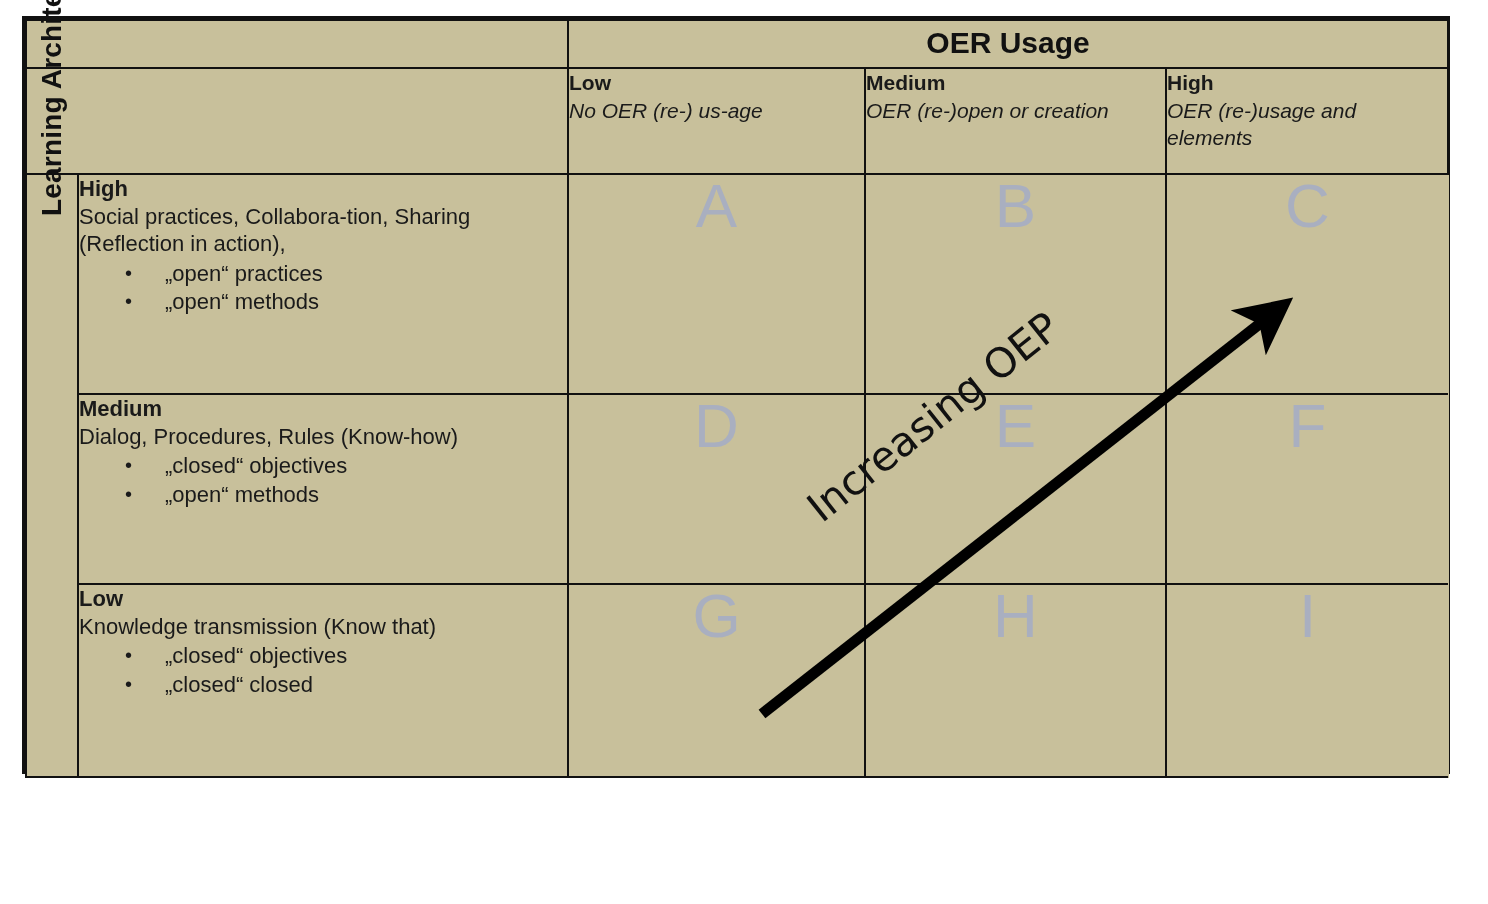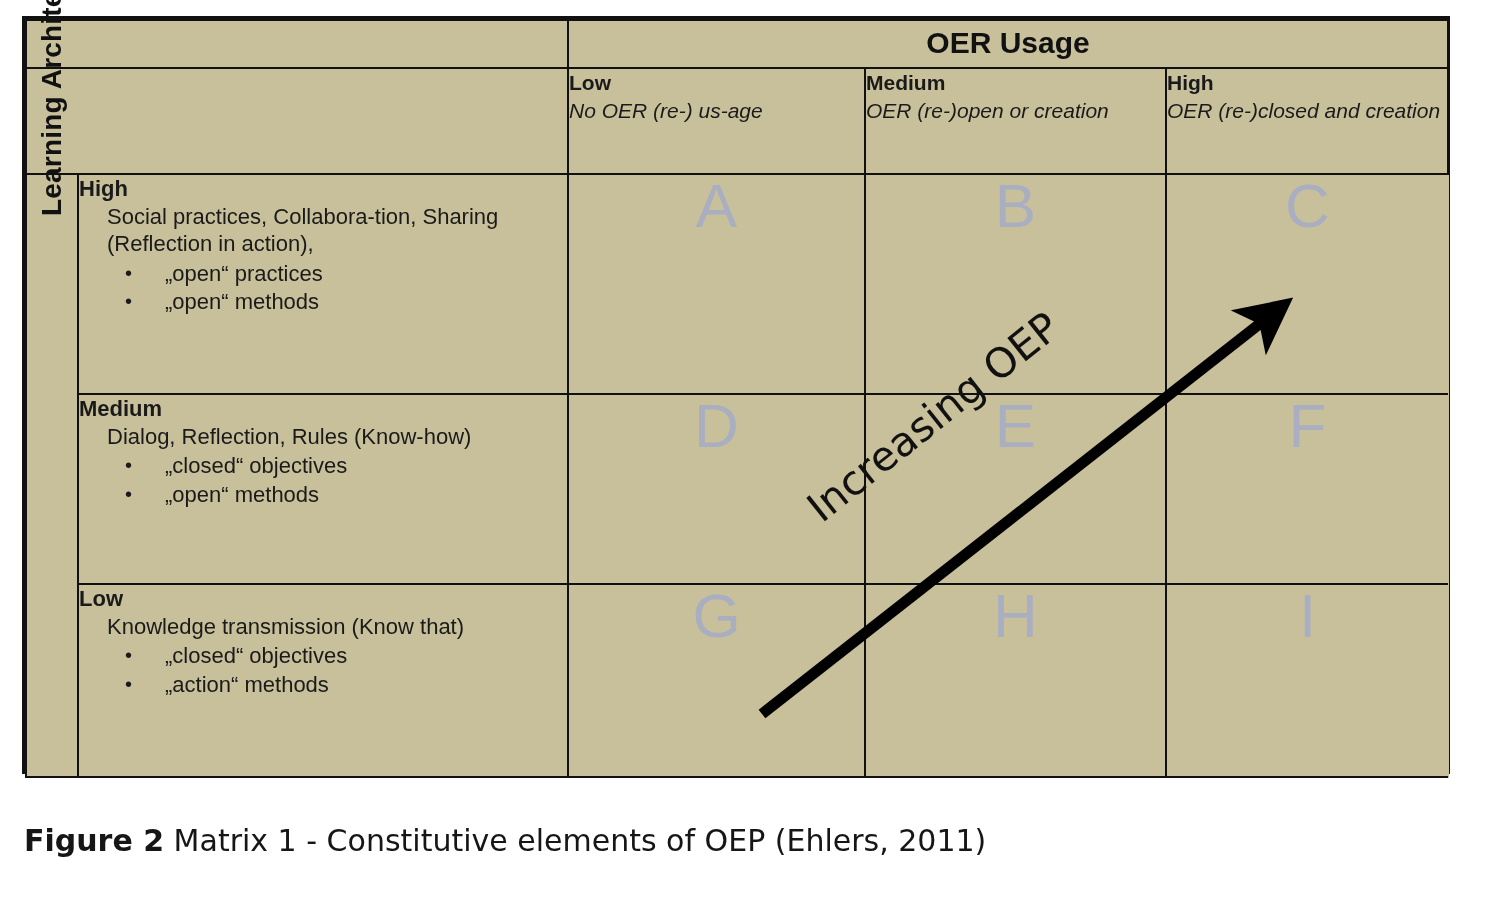--- a/index.html
+++ b/index.html
@@ -217,7 +217,7 @@
 
           <td class="colhead no-right">
             <span class="lvl">High</span>
-            <span class="desc">OER (re-)closed and creation</span>
+            <span class="desc">OER (re-)usage and elements</span>
           </td>
         </tr>
 

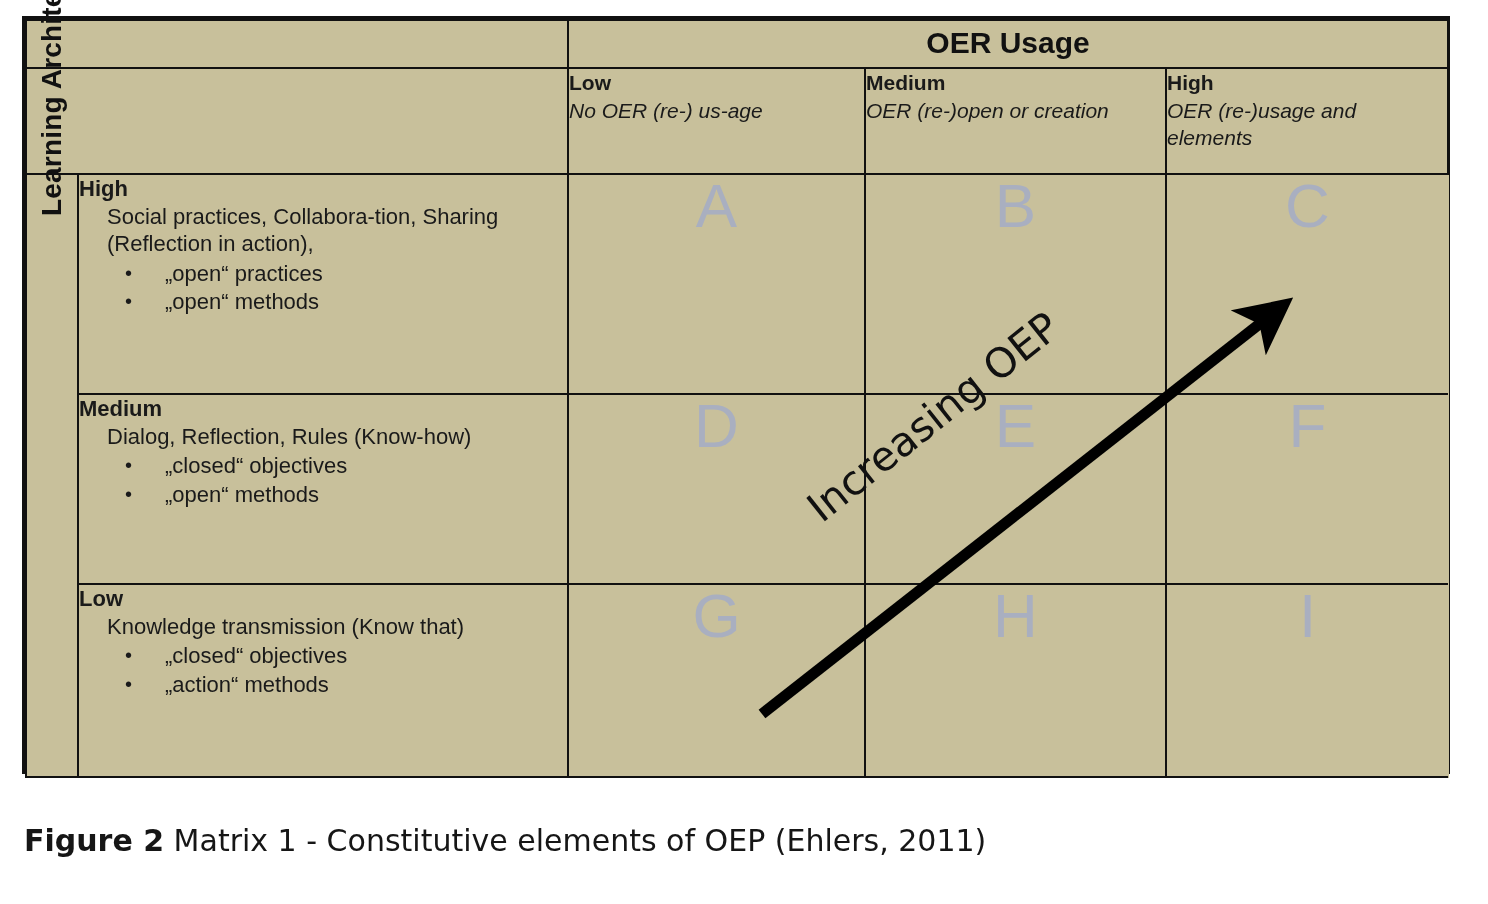--- a/index.html
+++ b/index.html
@@ -120,7 +120,6 @@
   .rowdesc .sub {
     display: block;
     font-weight: normal;
-    padding-left: 28px;
   }
   .rowdesc ul {
     margin: 2px 0 0 0;

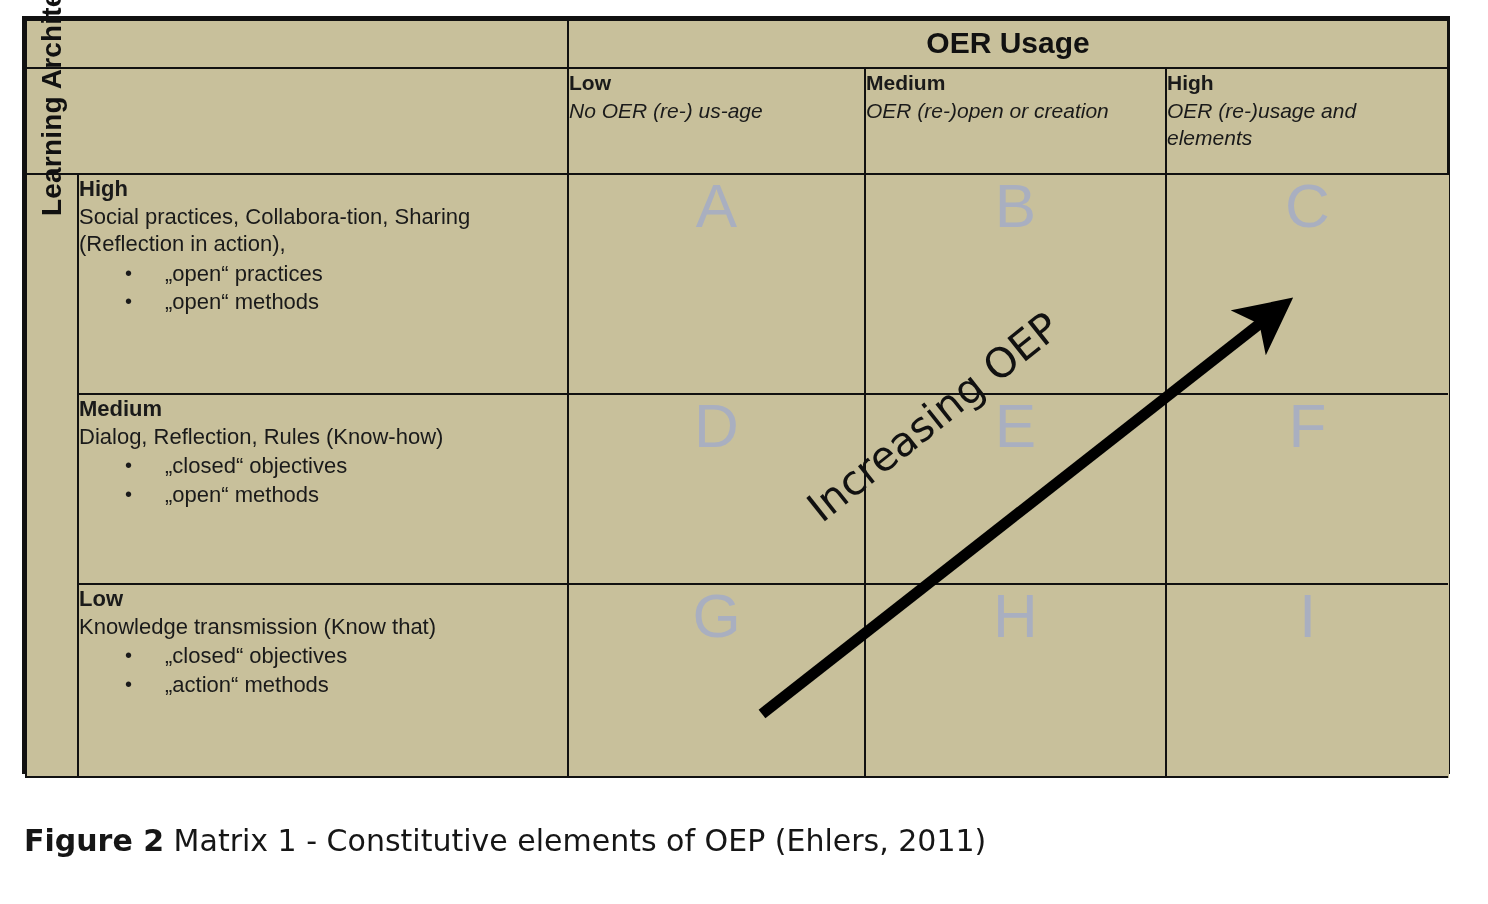--- a/index.html
+++ b/index.html
@@ -248,7 +248,7 @@
         <tr class="r-med">
           <td class="rowdesc">
             <span class="lvl">Medium</span>
-            <span class="sub">Dialog, Reflection, Rules (Know-how)</span>
+            <span class="sub">Dialog, Procedures, Rules (Know-how)</span>
             <ul>
               <li>
                 <span class="bullet">•</span>

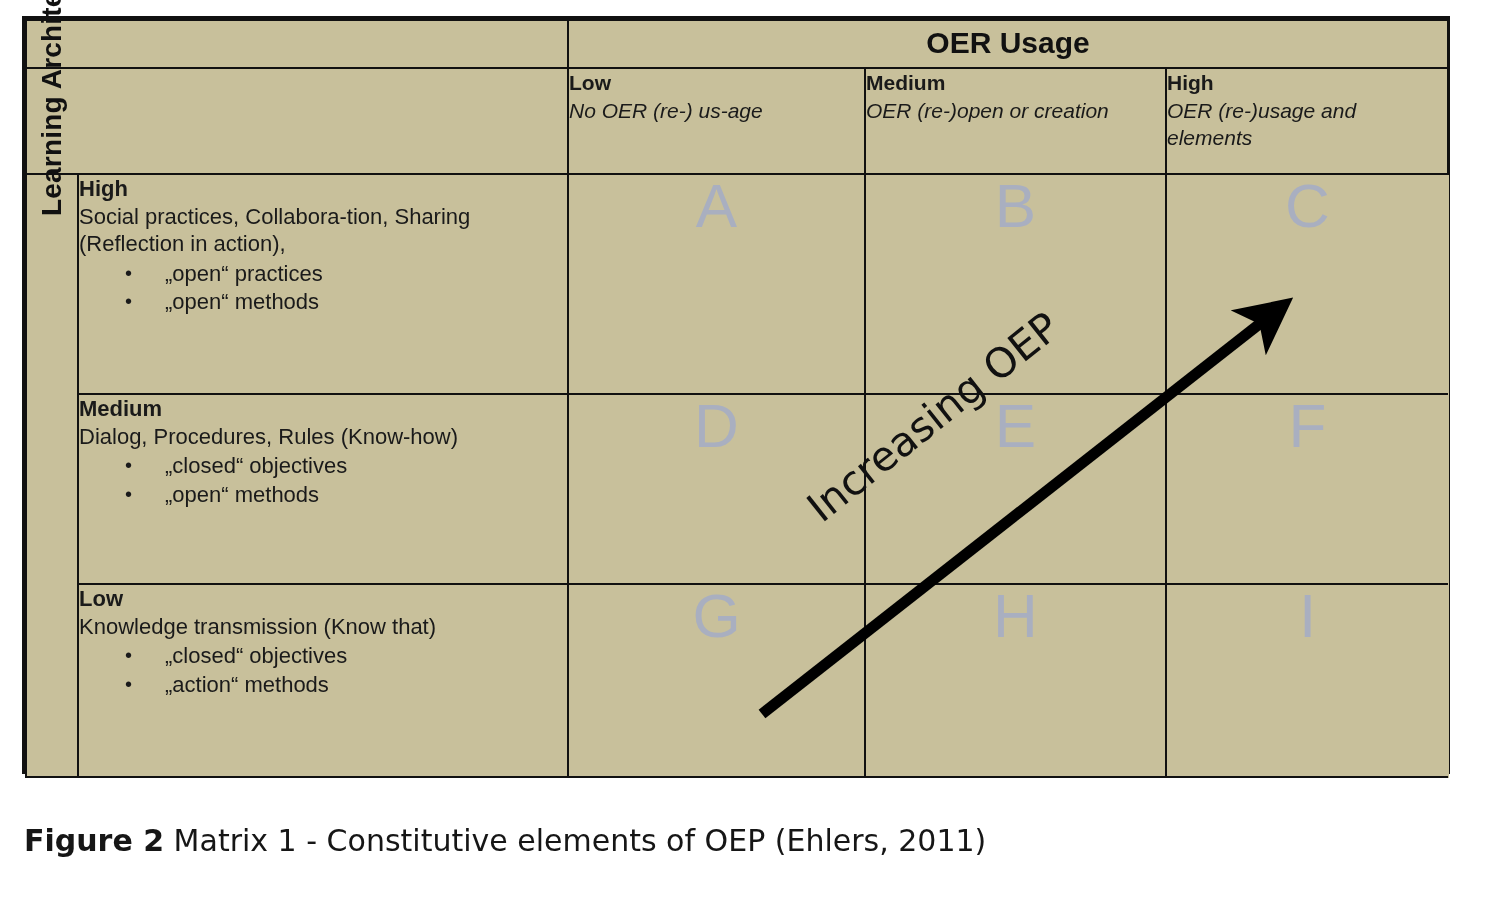--- a/index.html
+++ b/index.html
@@ -277,7 +277,7 @@
               </li>
               <li>
                 <span class="bullet">•</span>
-                <span>„action“ methods</span>
+                <span>„closed“ closed</span>
               </li>
             </ul>
           </td>

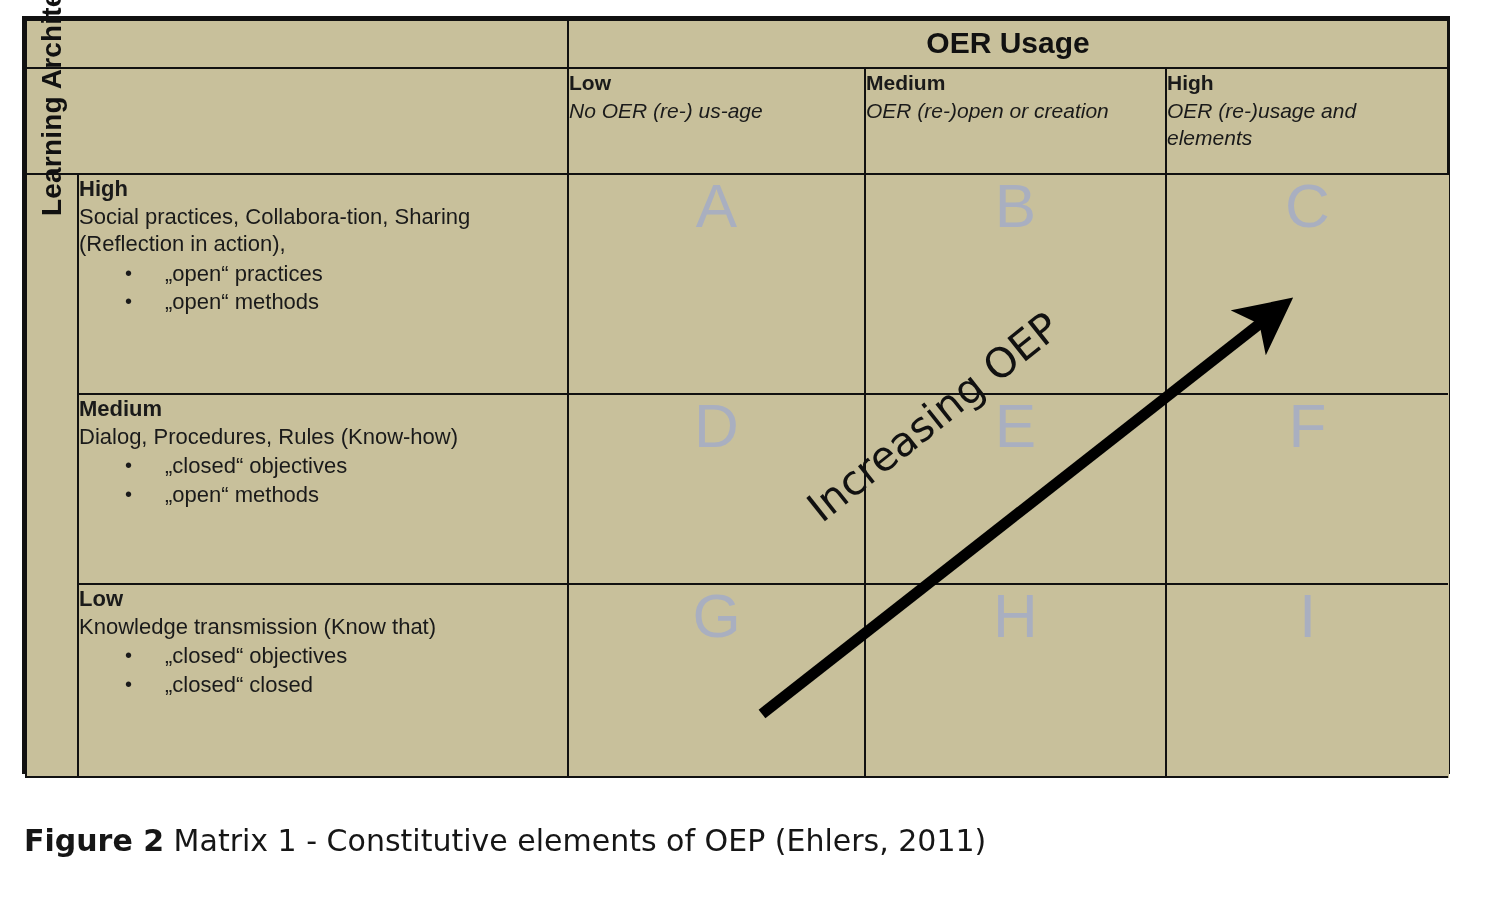--- a/index.html
+++ b/index.html
@@ -301,9 +301,6 @@
     <text x="942" y="428" transform="rotate(-38.5 942 428)" text-anchor="middle" font-family="DejaVu Sans, sans-serif" font-size="41" fill="#111111">Increasing OEP</text>
   </svg>
 
-  <div id="caption">
-    <span class="figlabel">Figure 2</span><span> Matrix 1 - Constitutive elements of OEP (Ehlers, 2011)</span>
-  </div>
 
 </div>
 

